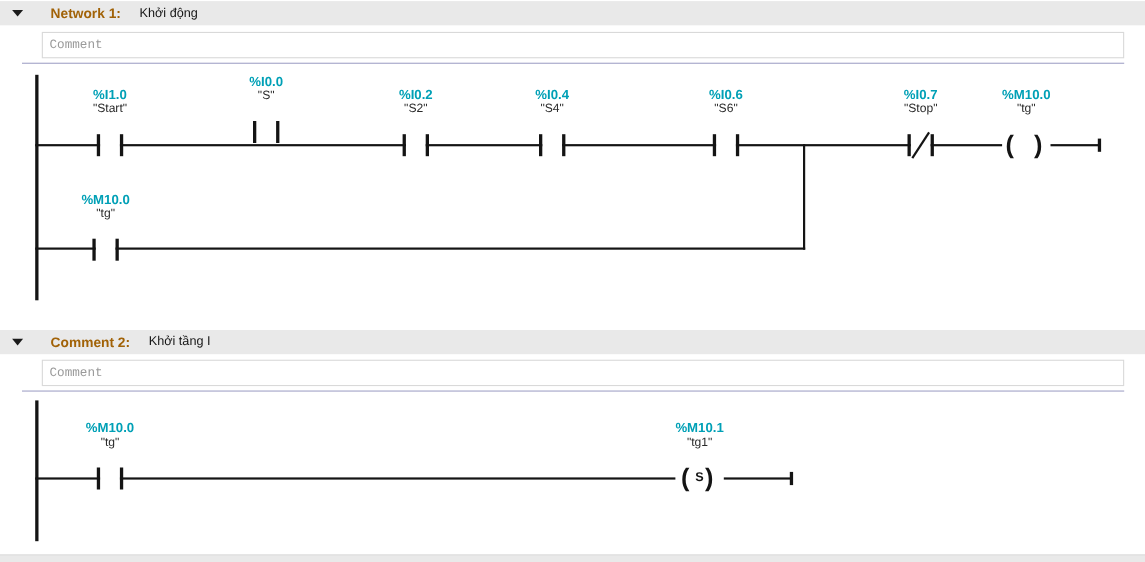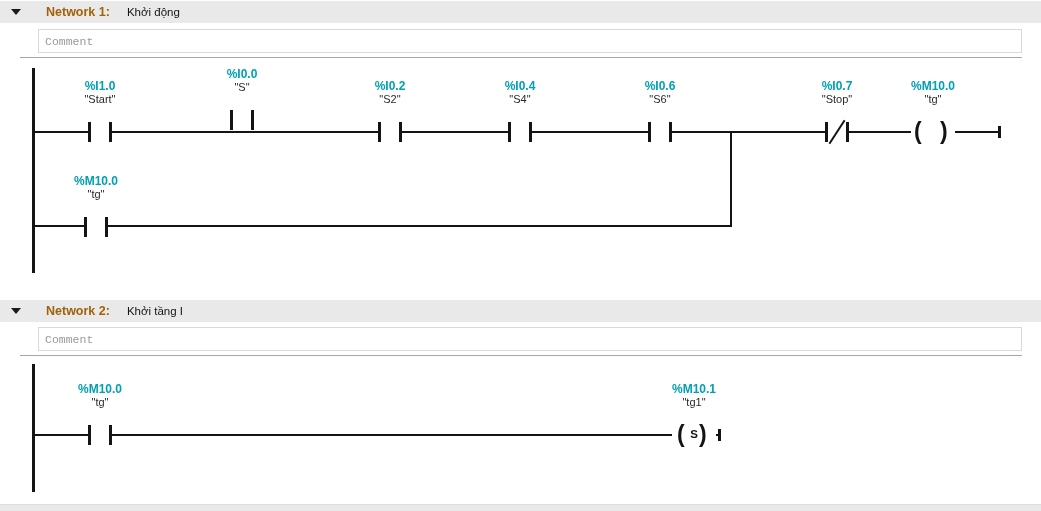--- a/index.html
+++ b/index.html
@@ -78,7 +78,7 @@
   </div>
 </div>
 
-<div class="el contact" style="left:390px; top:80px">
+<div class="el contact" style="left:378px; top:80px">
   <div class="addr">%I0.2</div>
   <div class="tag">"S2"</div>
   <div class="sym">

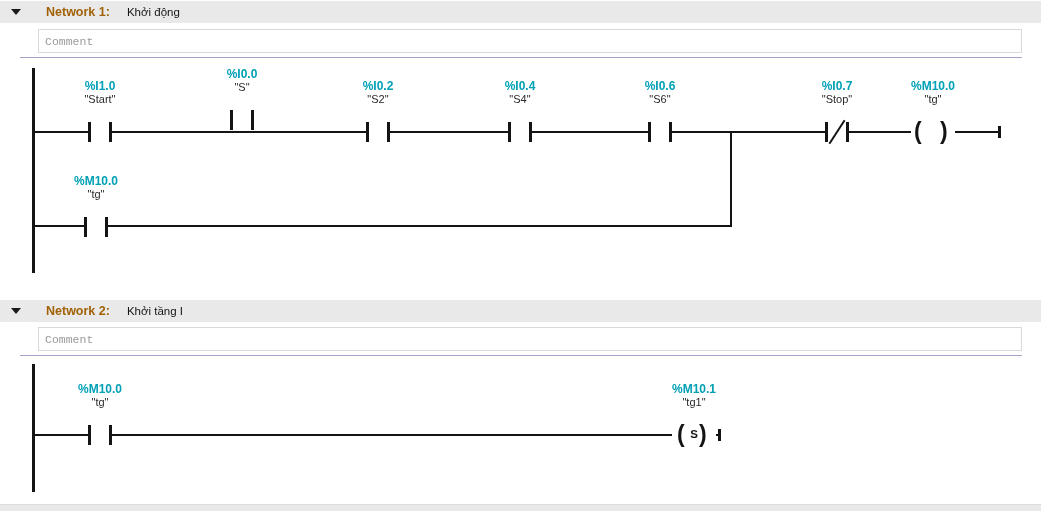--- a/index.html
+++ b/index.html
@@ -88,7 +88,7 @@
   </div>
 </div>
 
-<div class="el contact" style="left:520px; top:80px">
+<div class="el contact" style="left:502px; top:80px">
   <div class="addr">%I0.4</div>
   <div class="tag">"S4"</div>
   <div class="sym">

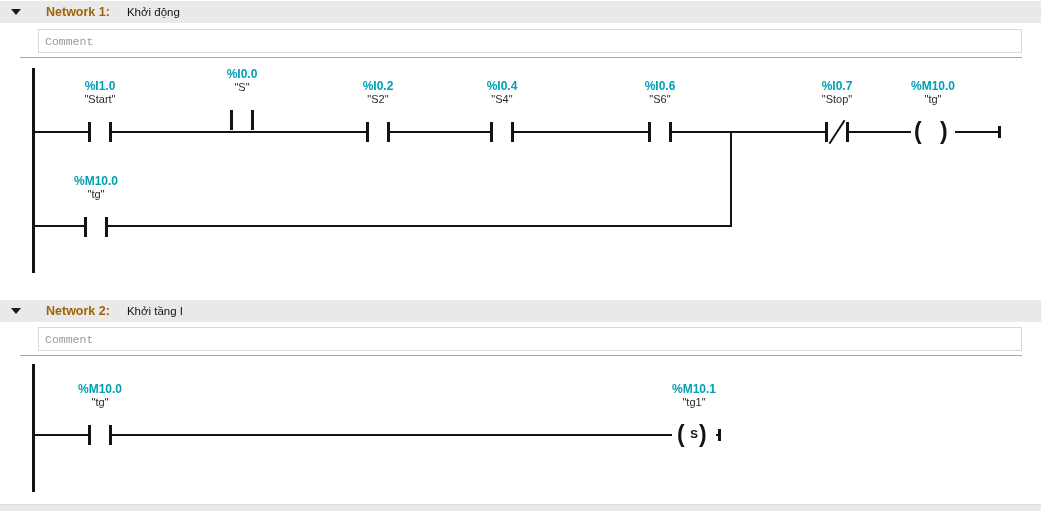--- a/index.html
+++ b/index.html
@@ -141,7 +141,7 @@
 
 <div class="net-header" style="top:300px">
   <div class="tri"></div>
-  <div class="net-title">Network 2:</div>
+  <div class="net-title">Comment 2:</div>
   <div class="net-sub">Khởi tầng I</div>
 </div>
 

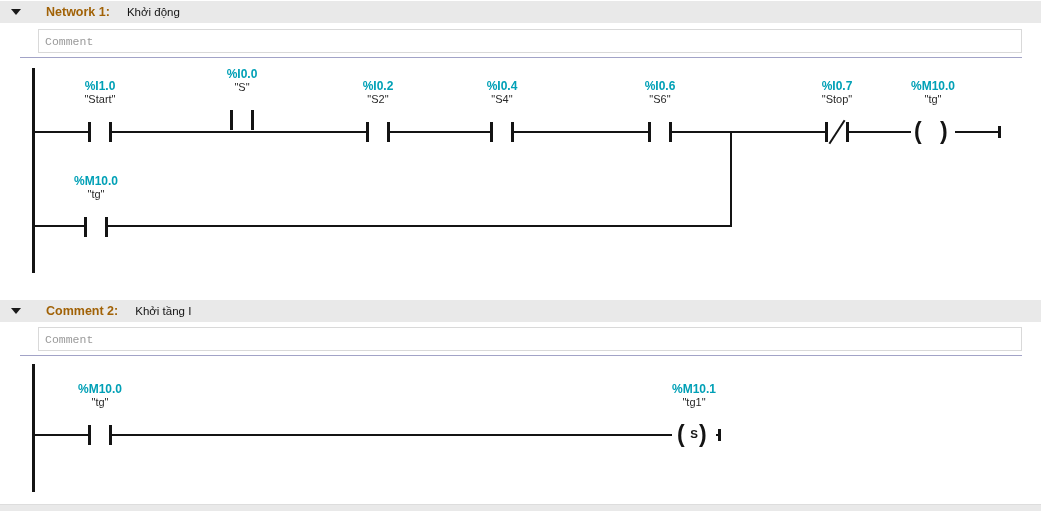--- a/index.html
+++ b/index.html
@@ -162,7 +162,7 @@
   </div>
 </div>
 
-<div class="el coil-set" style="left:694px; top:383px">
+<div class="el coil-set" style="left:636px; top:383px">
   <div class="addr">%M10.1</div>
   <div class="tag">"tg1"</div>
   <div class="sym">

